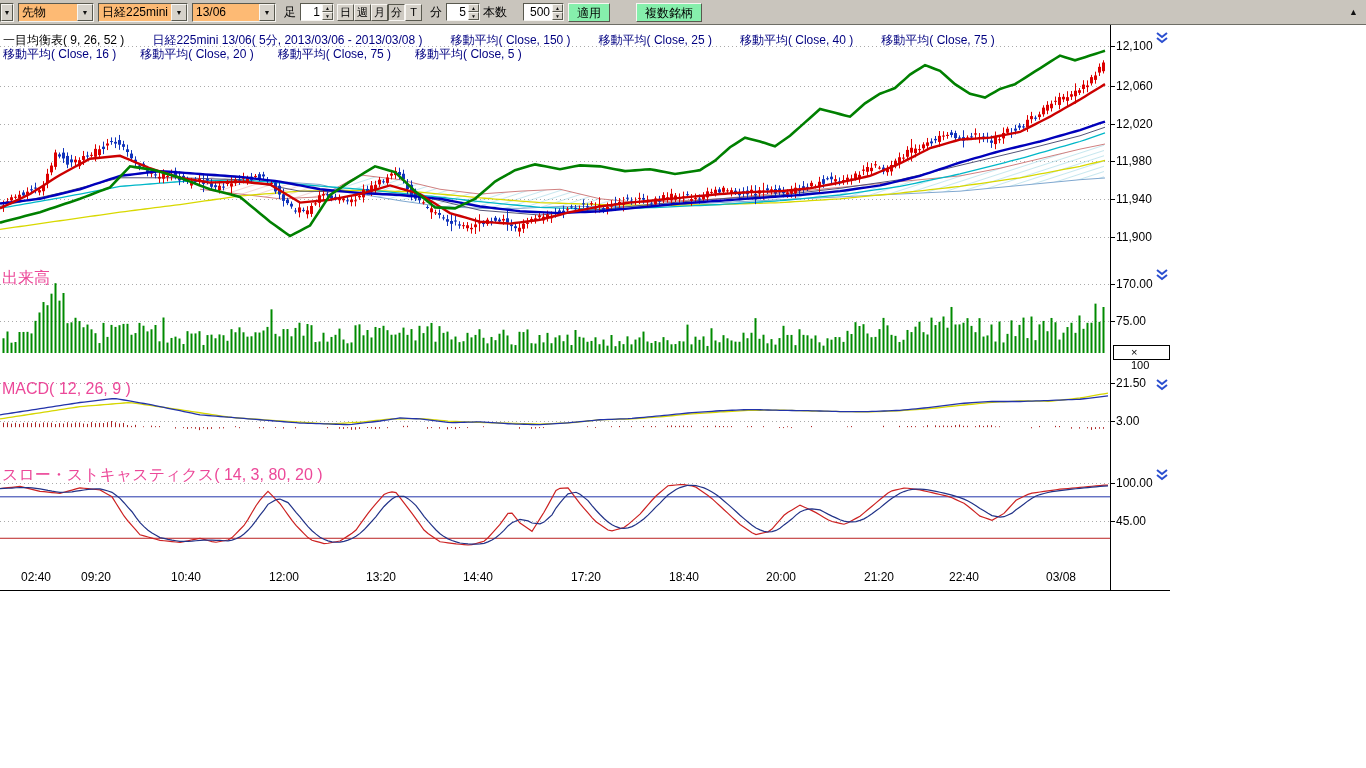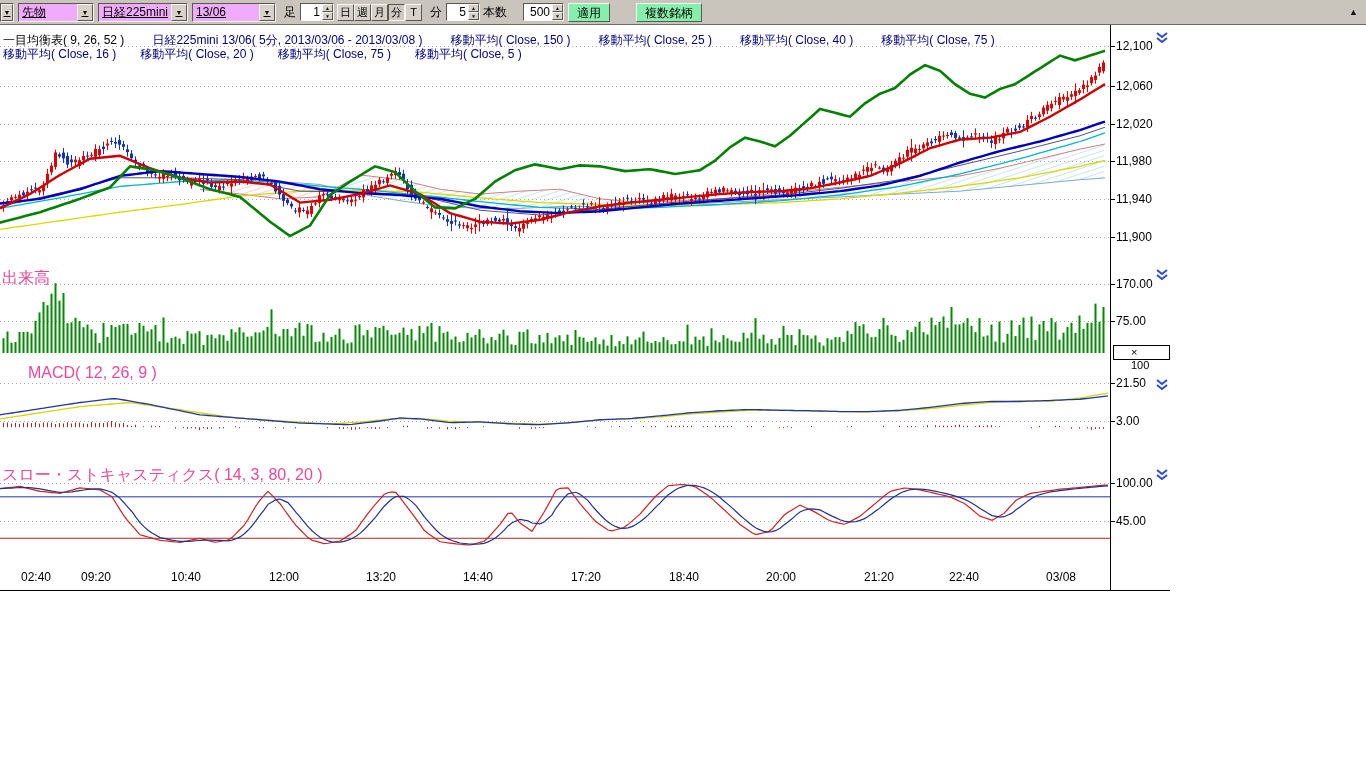--- a/index.html
+++ b/index.html
@@ -9,9 +9,9 @@
   
   .toolbar{position:absolute;top:0;left:0;width:1366px;height:25px;background:#c9c5bd;
     border-bottom:1px solid #6e6e66;display:flex;align-items:center;font-size:12px;color:#000;}
-  .combo{display:flex;height:19px;background:#f0abfc;margin-left:4px;
+  .combo{display:flex;height:19px;background:#fdba74;margin-left:4px;
     border-top:1px solid #59594f;border-left:1px solid #59594f;
-    border-bottom:1px solid #f6f4f0;border-right:1px solid #f6f4f0;text-decoration:underline;}
+    border-bottom:1px solid #f6f4f0;border-right:1px solid #f6f4f0;}
   .combo .val{flex:1;padding:1px 3px;line-height:15px;white-space:nowrap;overflow:hidden;}
   .dd{width:16px;background:#d6d2ca;border:1px solid;border-color:#f8f6f2 #59594f #59594f #f8f6f2;
     display:flex;align-items:center;justify-content:center;font-size:7px;color:#111;cursor:default;}

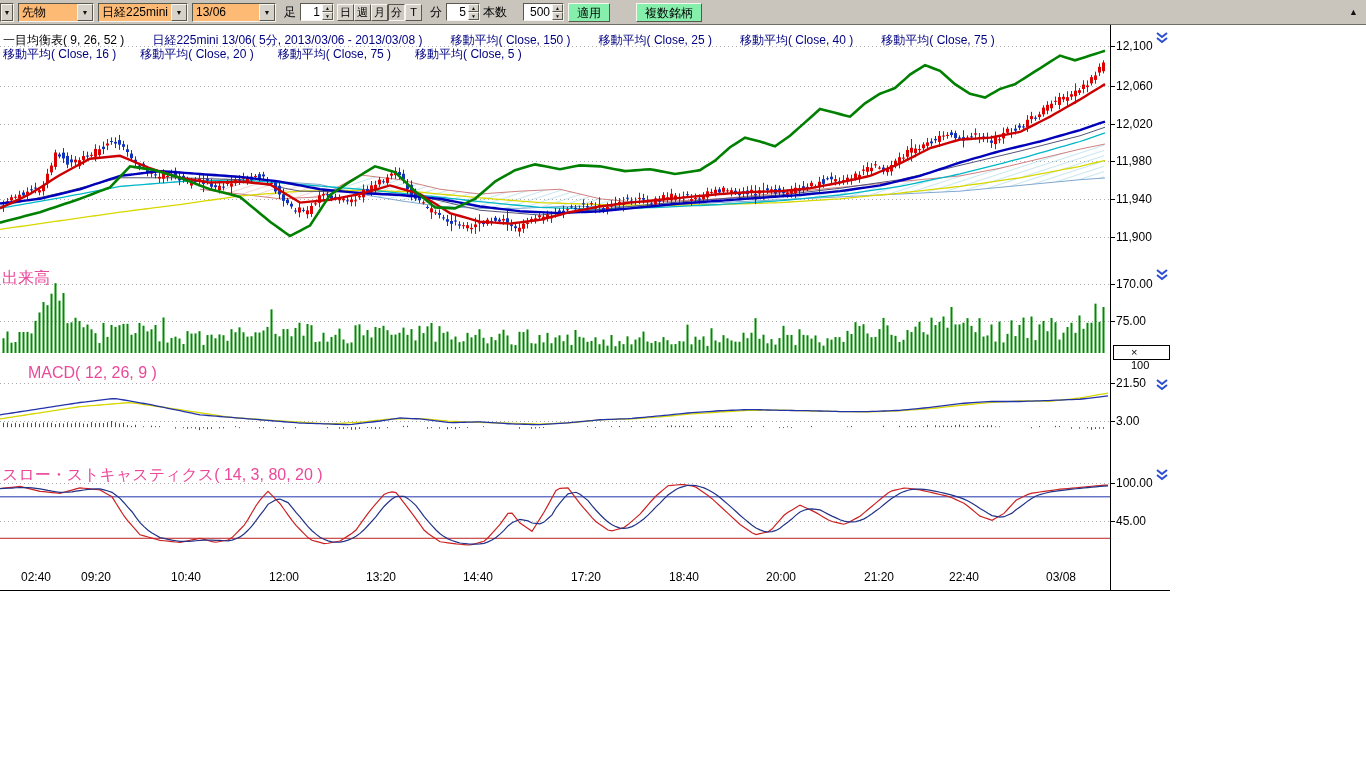--- a/index.html
+++ b/index.html
@@ -1187,7 +1187,7 @@
     </div>
 
   <div class="pane-label" style="top:243px;">出来高</div>
-  <div class="pane-label" style="top:339px;margin-left:26px;">MACD( 12, 26, 9 )</div>
+  <div class="pane-label" style="top:355px;">MACD( 12, 26, 9 )</div>
   <div class="pane-label" style="top:440px;">スロー・ストキャスティクス( 14, 3, 80, 20 )</div>
   <div class="mult">× 100</div>
 

